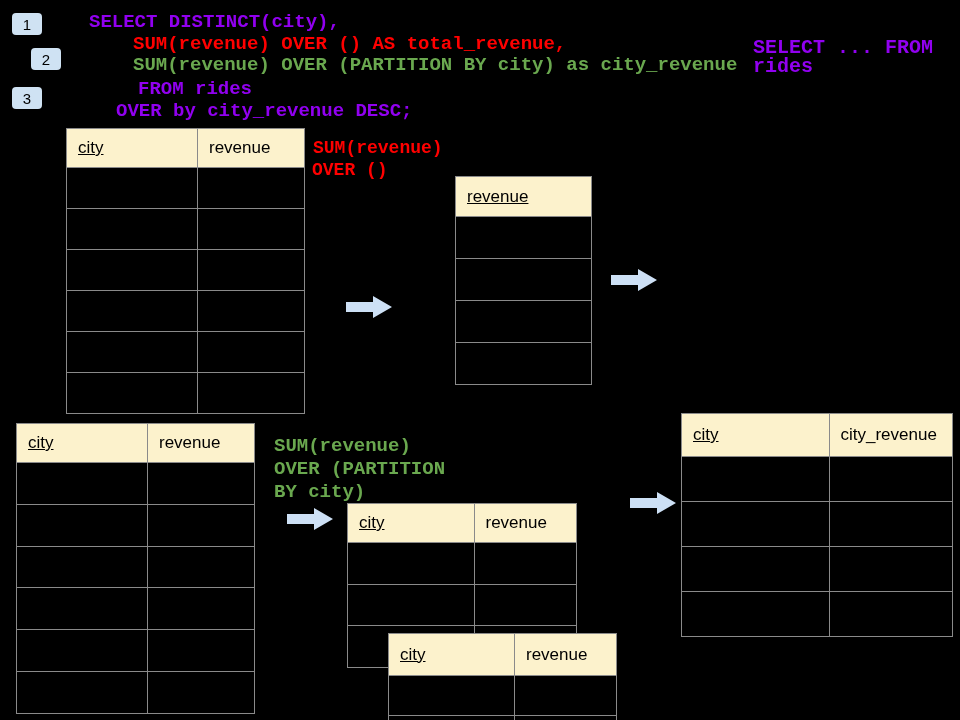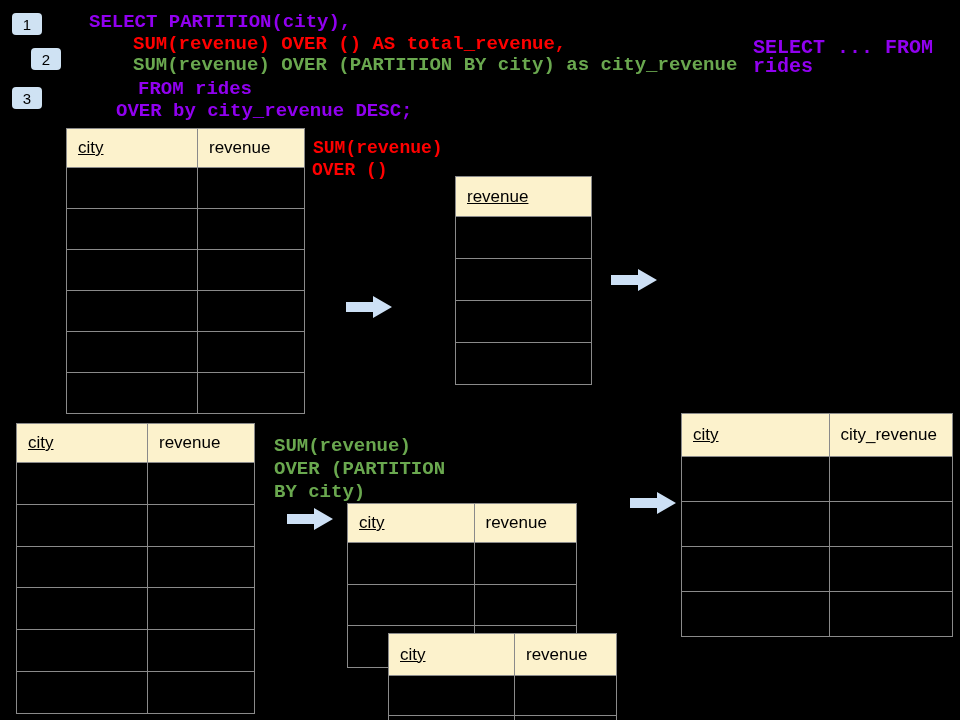--- a/index.html
+++ b/index.html
@@ -57,7 +57,7 @@
 <div class="badge" style="left:31px;top:48px;">2</div>
 <div class="badge" style="left:12px;top:87px;">3</div>
 
-<div class="code-line" style="left: 89px; top: 12px; color: rgb(145, 0, 240);">SELECT PARTITION(city),</div>
+<div class="code-line" style="left: 89px; top: 12px; color: rgb(145, 0, 240);">SELECT DISTINCT(city),</div>
 <div class="code-line" style="left: 133px; top: 34px; color: rgb(255, 0, 0);">SUM(revenue) OVER () AS total_revenue,</div>
 <div class="code-line" style="left: 133px; top: 55px; color: rgb(106, 168, 79);">SUM(revenue) OVER (PARTITION BY city) as city_revenue</div>
 <div class="code-line" style="left: 110px; top: 79px; color: rgb(145, 0, 240); margin-left: 28px;">FROM rides</div>

